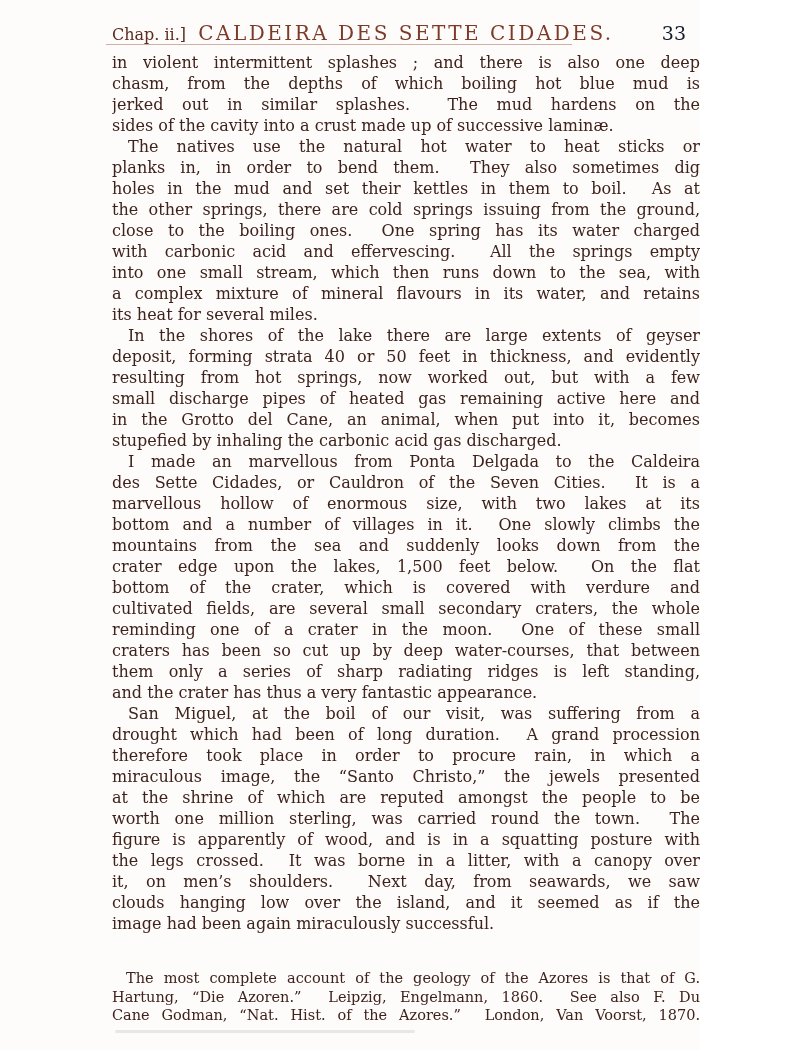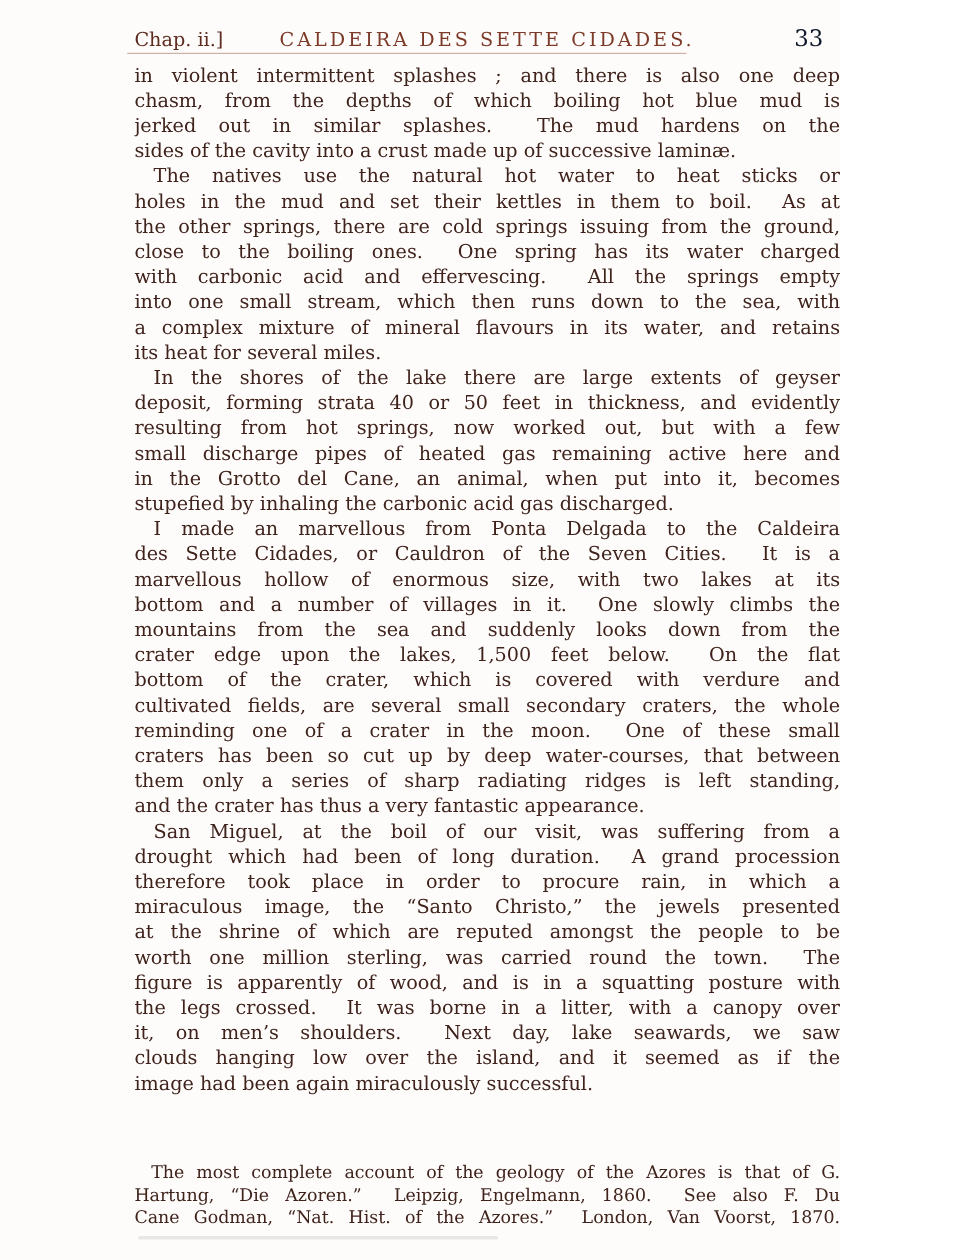--- a/index.html
+++ b/index.html
@@ -30,7 +30,7 @@
     flex: 1;
     text-align: center;
     padding-right: 36px;
-    font-size: 16px;
+    font-size: 20px;
     letter-spacing: 2.5px;
     color: #7d3a28;
     white-space: nowrap;

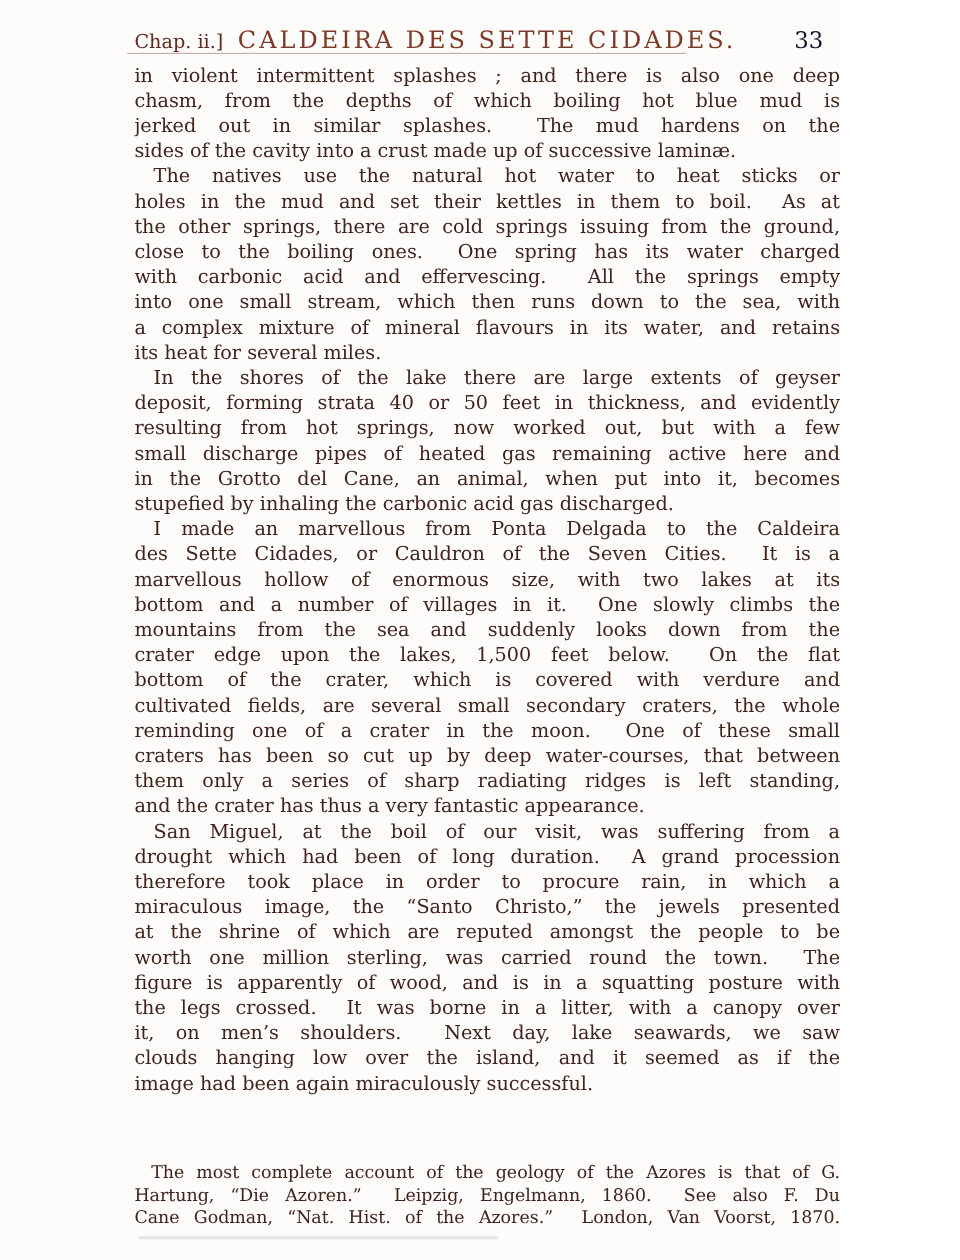--- a/index.html
+++ b/index.html
@@ -105,6 +105,7 @@
       </div>
       <div class="para">
         <div class="line indent">The natives use the natural hot water to heat sticks or</div>
+        <div class="line">planks in, in order to bend them.  They also sometimes dig</div>
         <div class="line">holes in the mud and set their kettles in them to boil.  As at</div>
         <div class="line">the other springs, there are cold springs issuing from the ground,</div>
         <div class="line">close to the boiling ones.  One spring has its water charged</div>

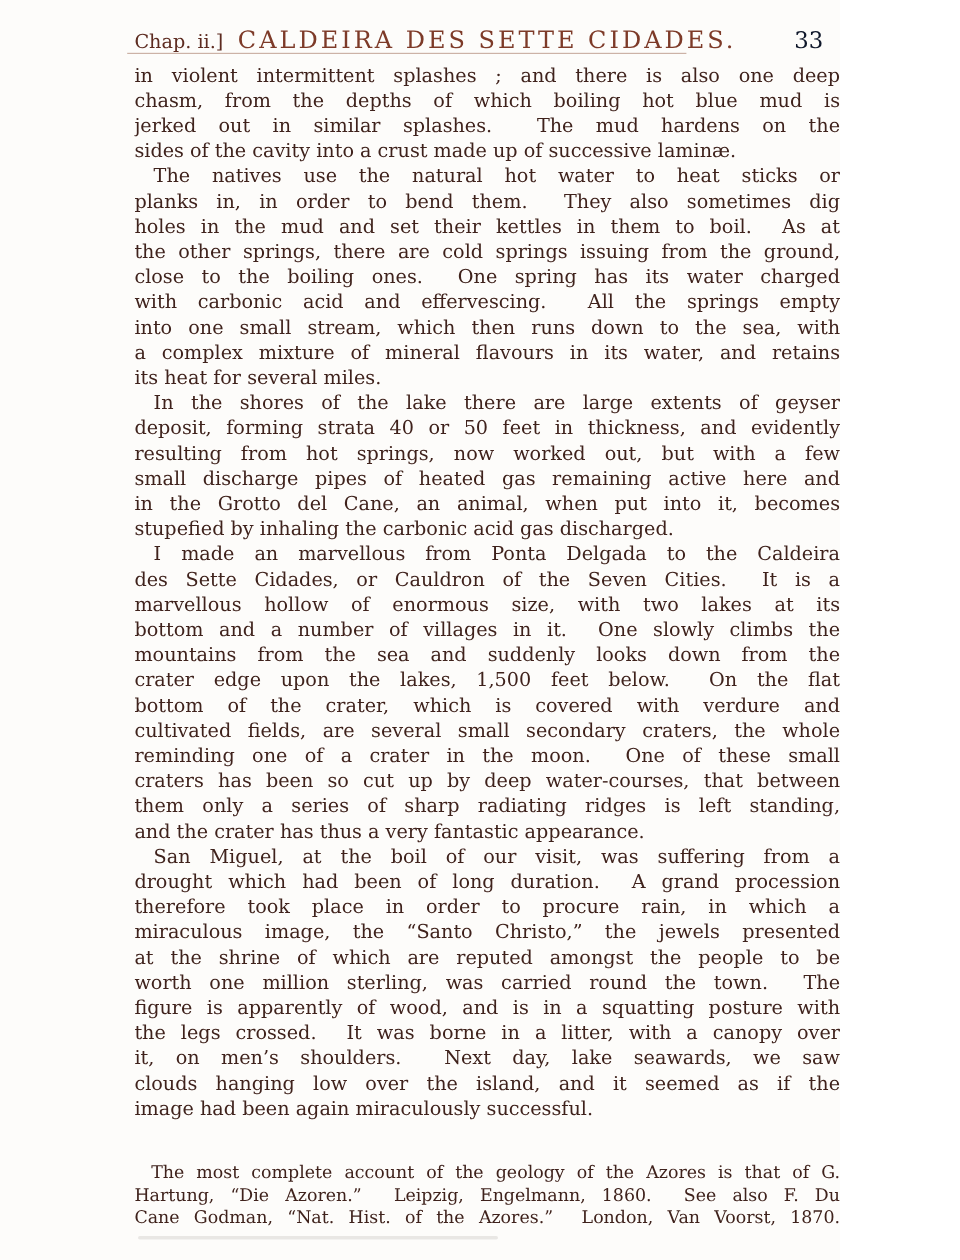--- a/index.html
+++ b/index.html
@@ -145,7 +145,7 @@
         <div class="line">worth one million sterling, was carried round the town.  The</div>
         <div class="line">figure is apparently of wood, and is in a squatting posture with</div>
         <div class="line">the legs crossed.  It was borne in a litter, with a canopy over</div>
-        <div class="line">it, on men’s shoulders.  Next day, lake seawards, we saw</div>
+        <div class="line">it, on men’s shoulders.  Next day, from seawards, we saw</div>
         <div class="line">clouds hanging low over the island, and it seemed as if the</div>
         <div class="line last">image had been again miraculously successful.</div>
       </div>

